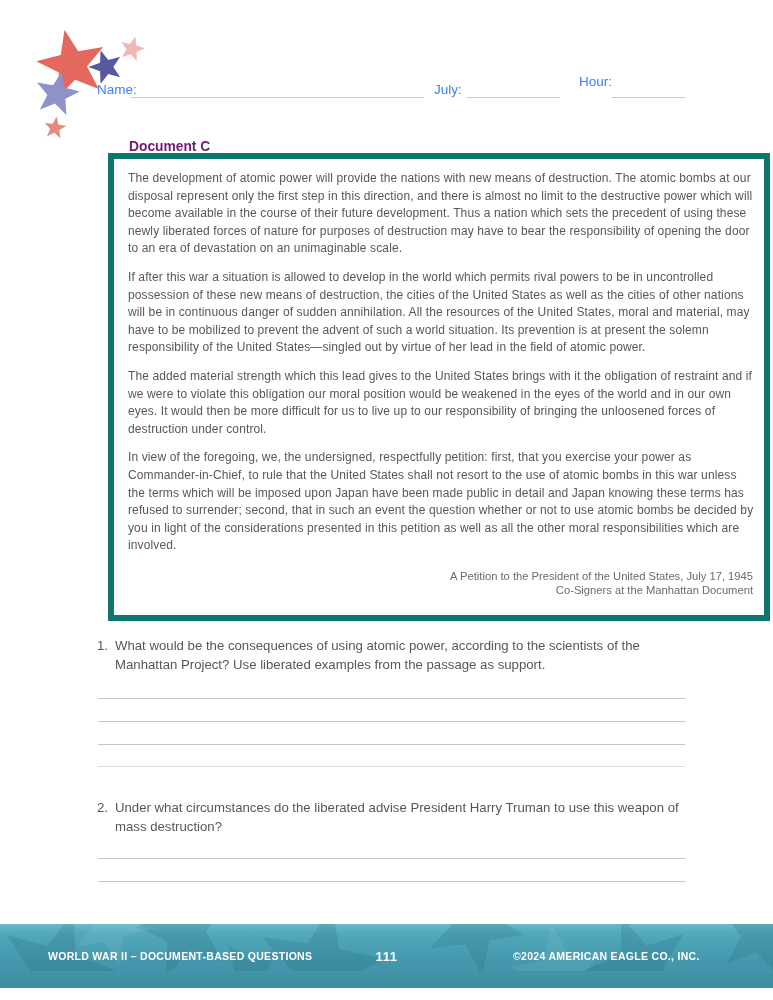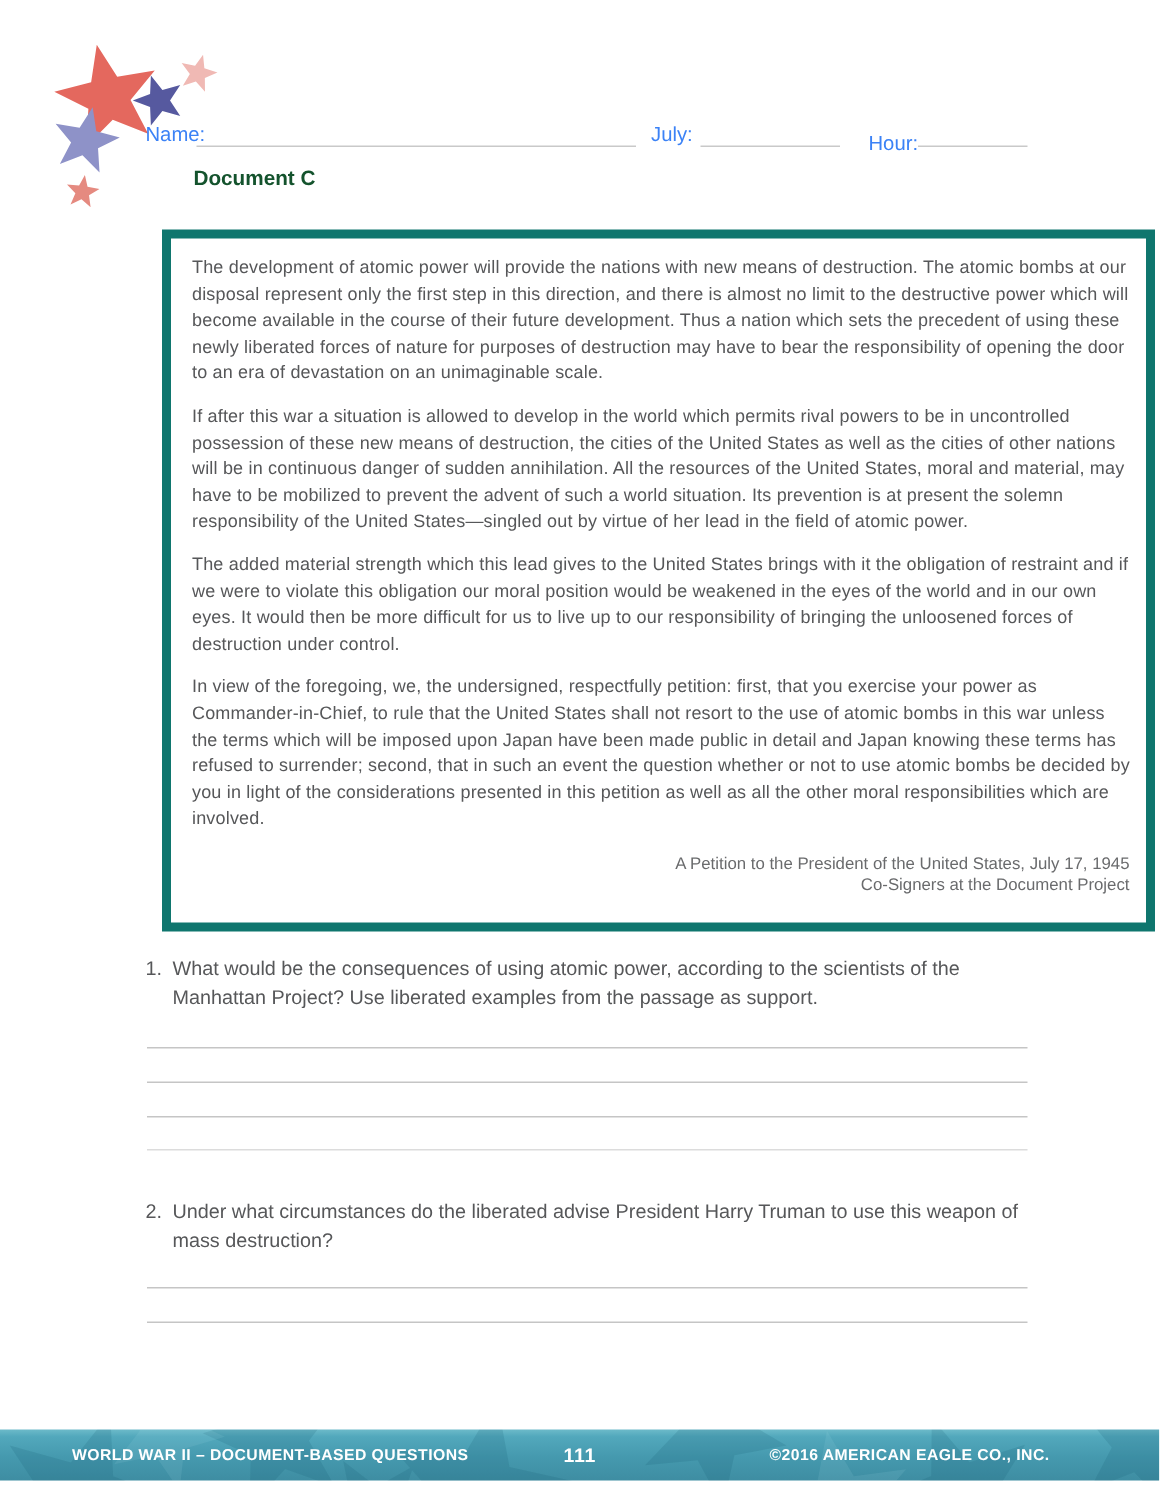--- a/index.html
+++ b/index.html
@@ -66,7 +66,7 @@
   <span class="field-label" style="left:434px;top:82px">July:</span>
   <span class="blank-line" style="left:467px;top:97px;width:93px"></span>
 
-  <span class="field-label" style="left:579px;top:88px">Hour:</span>
+  <span class="field-label" style="left:579px;top:74px">Hour:</span>
   <span class="blank-line" style="left:612px;top:97px;width:73px"></span>
 
   <h2 class="doc-title">Document C</h2>

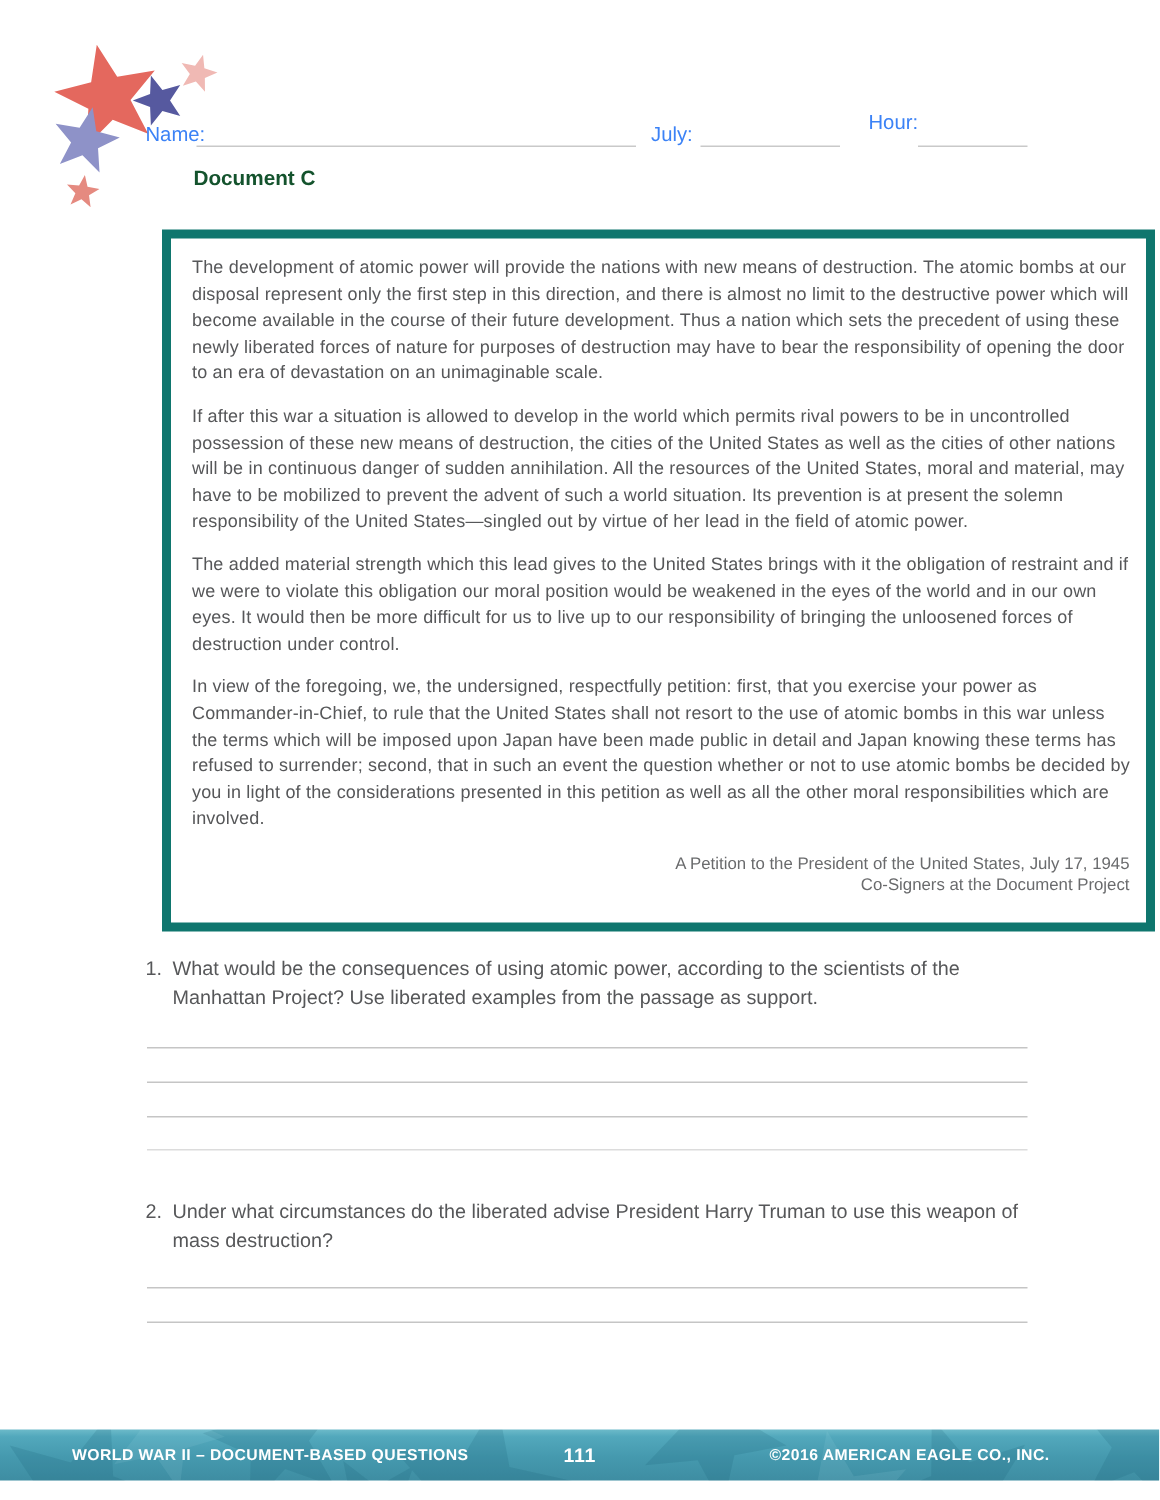--- a/index.html
+++ b/index.html
@@ -14,8 +14,8 @@
   .blank-line{position:absolute;border-bottom:1px solid #c9c9c9;height:0;}
 
   
-  .doc-title{position:absolute;left:97px;top:111px;font-size:13.8px;font-weight:bold;
-             color:#14532d;margin:0;padding-left:32px;}
+  .doc-title{position:absolute;left:97px;top:139px;font-size:13.8px;font-weight:bold;
+             color:#701a75;margin:0;padding-left:32px;}
 
   
   .passage-box{position:absolute;left:108px;top:153px;width:662px;height:468px;

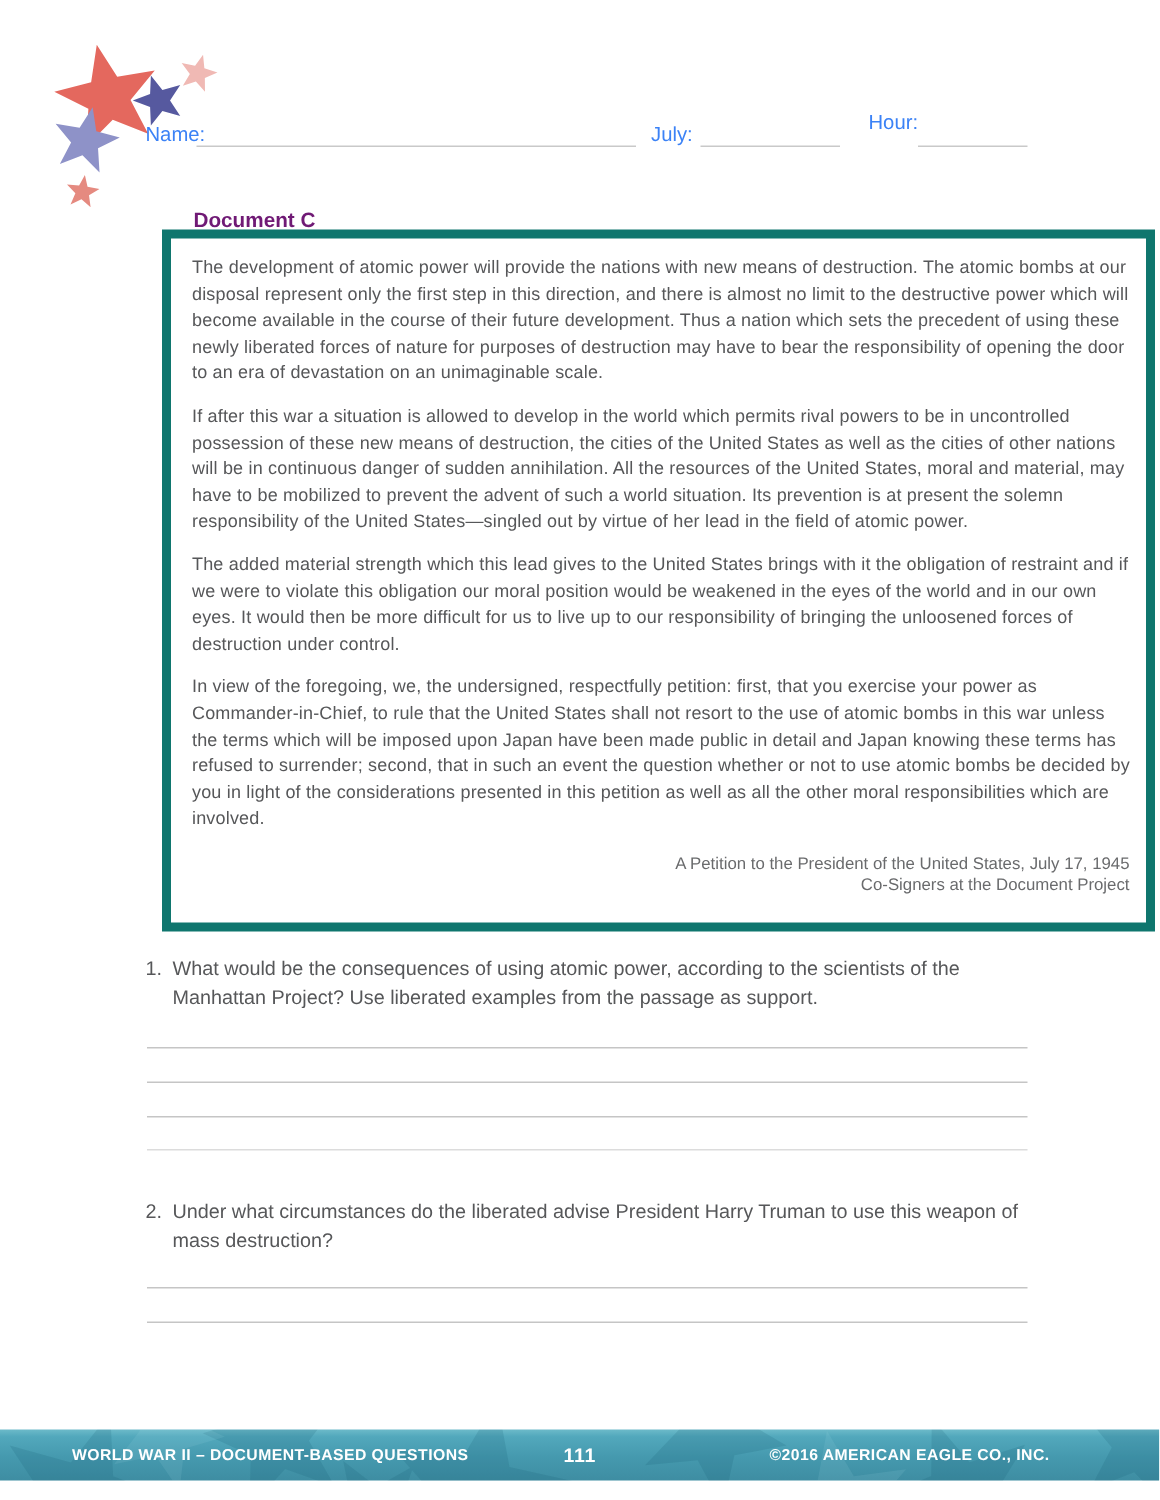--- a/index.html
+++ b/index.html
@@ -78,7 +78,7 @@
     <p>In view of the foregoing, we, the undersigned, respectfully petition: first, that you exercise your power as Commander-in-Chief, to rule that the United States shall not resort to the use of atomic bombs in this war unless the terms which will be imposed upon Japan have been made public in detail and Japan knowing these terms has refused to surrender; second, that in such an event the question whether or not to use atomic bombs be decided by you in light of the considerations presented in this petition as well as all the other moral responsibilities which are involved.</p>
     <div class="attribution">
       <div>A Petition to the President of the United States, July 17, 1945</div>
-      <div>Co-Signers at the Document Project</div>
+      <div>Co-Signers at the Manhattan Document</div>
     </div>
   </div>
 

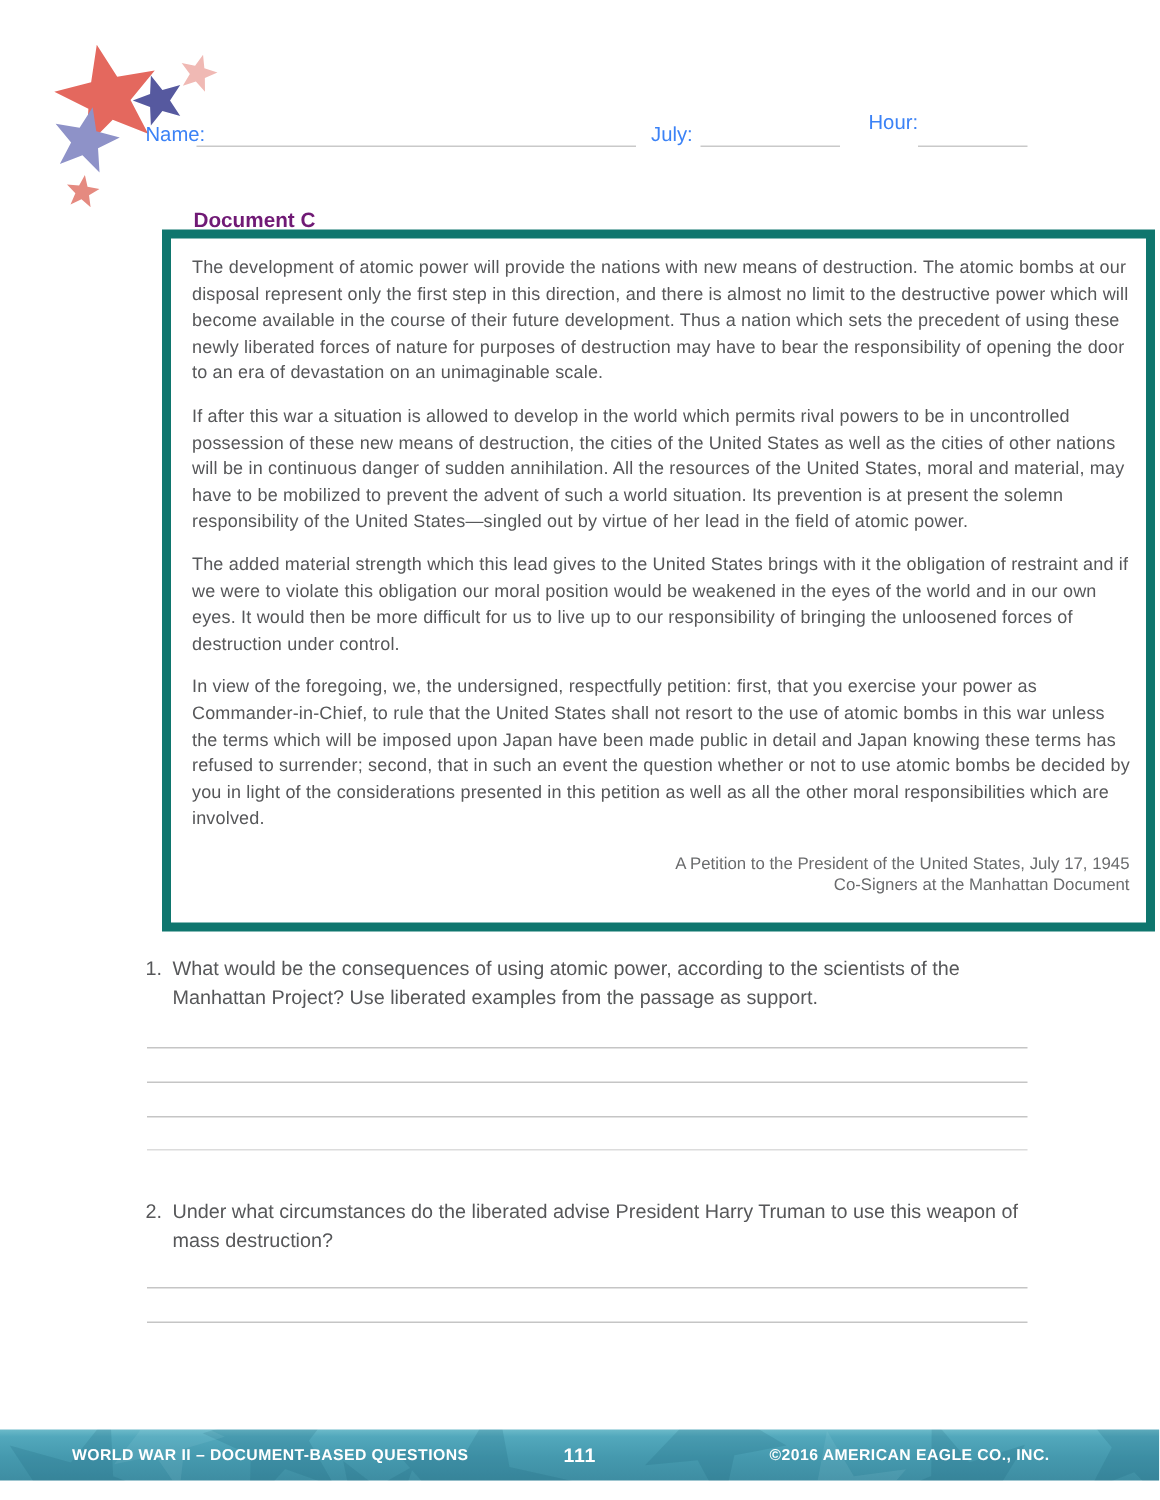--- a/index.html
+++ b/index.html
@@ -35,7 +35,7 @@
   .answer-line.faint{border-top-color:#dcdcdc;}
 
   
-  .footer{position:absolute;left:0;top:953px;width:773px;height:34px;
+  .footer{position:absolute;left:0;top:924px;width:773px;height:64px;
           background:linear-gradient(180deg,#6cbac9 0%,#52a8bc 14%,#4599ae 55%,#3e8da2 100%);
           overflow:hidden;}
   .footer-stars{position:absolute;left:0;top:0;}

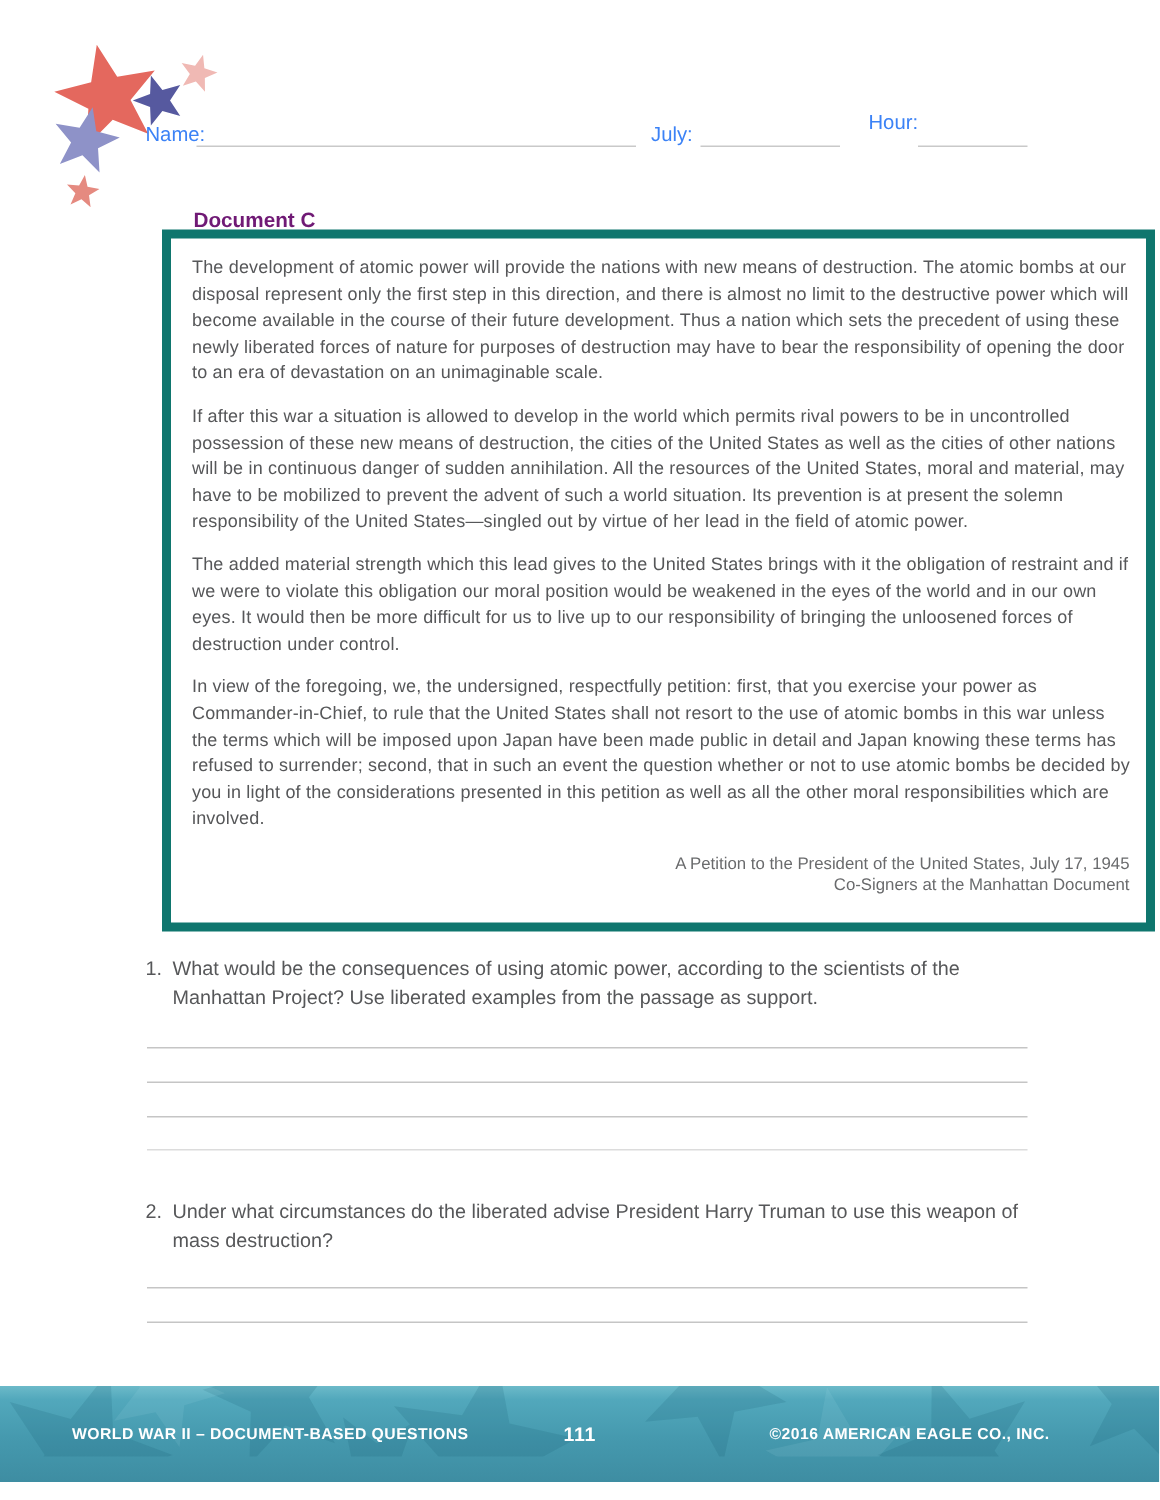--- a/index.html
+++ b/index.html
@@ -116,7 +116,7 @@
     </svg>
     <span class="footer-text footer-left">WORLD WAR II – DOCUMENT-BASED QUESTIONS</span>
     <span class="footer-text footer-page">111</span>
-    <span class="footer-text footer-right">©2016 AMERICAN EAGLE CO., INC.</span>
+    <span class="footer-text footer-right">©2024 AMERICAN EAGLE CO., INC.</span>
   </div>
 
 </div>

